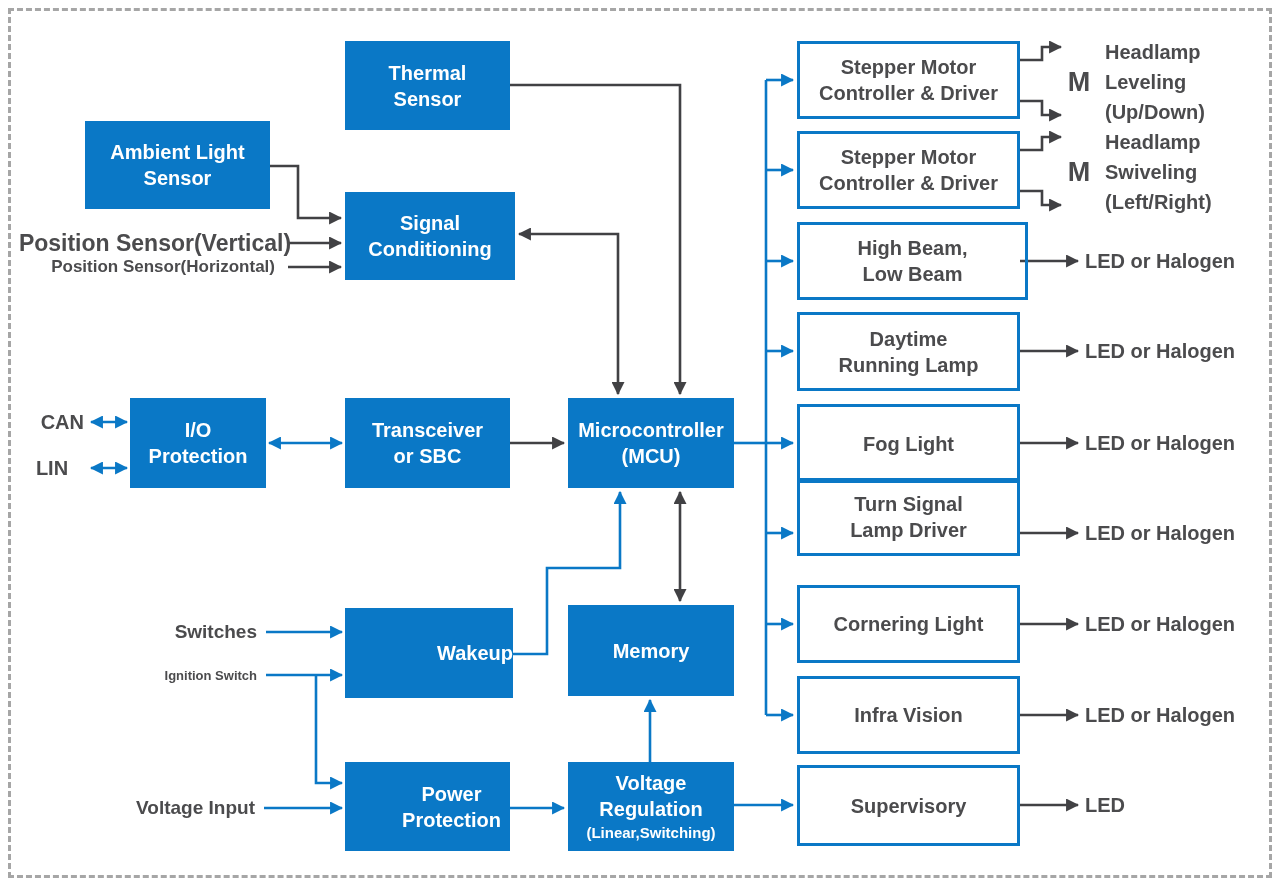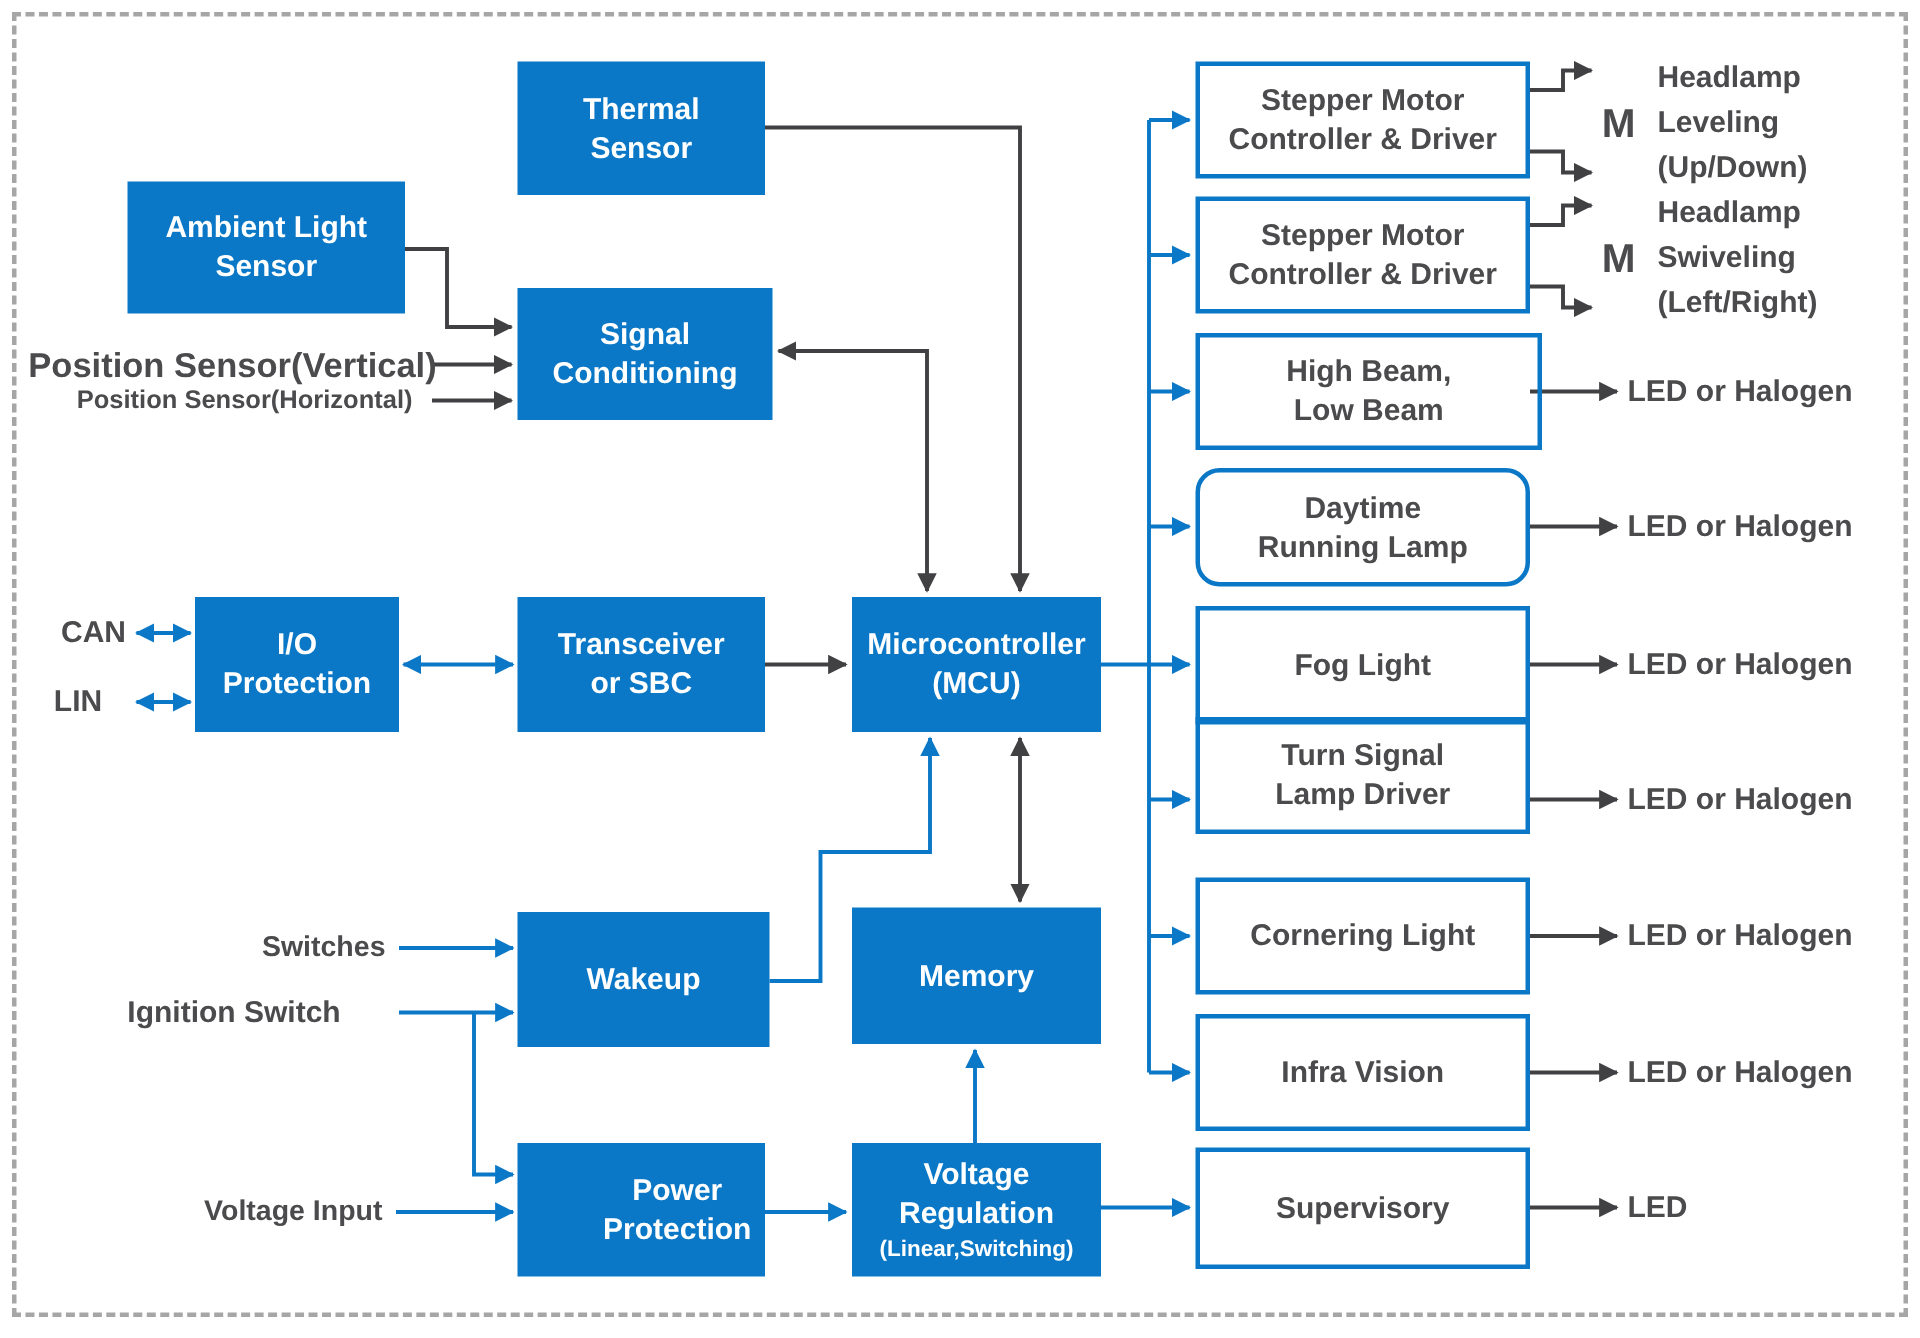--- a/index.html
+++ b/index.html
@@ -126,7 +126,7 @@
         <span class="line">High Beam,</span>
         <span class="line">Low Beam</span>
       </div>
-      <div class="node outlined" style="left: 797px; top: 312px; width: 223px; height: 79px; border-radius: 16px;">
+      <div class="node outlined" style="left: 797px; top: 312px; width: 223px; height: 79px;">
         <span class="line">Daytime</span>
         <span class="line">Running Lamp</span>
       </div>

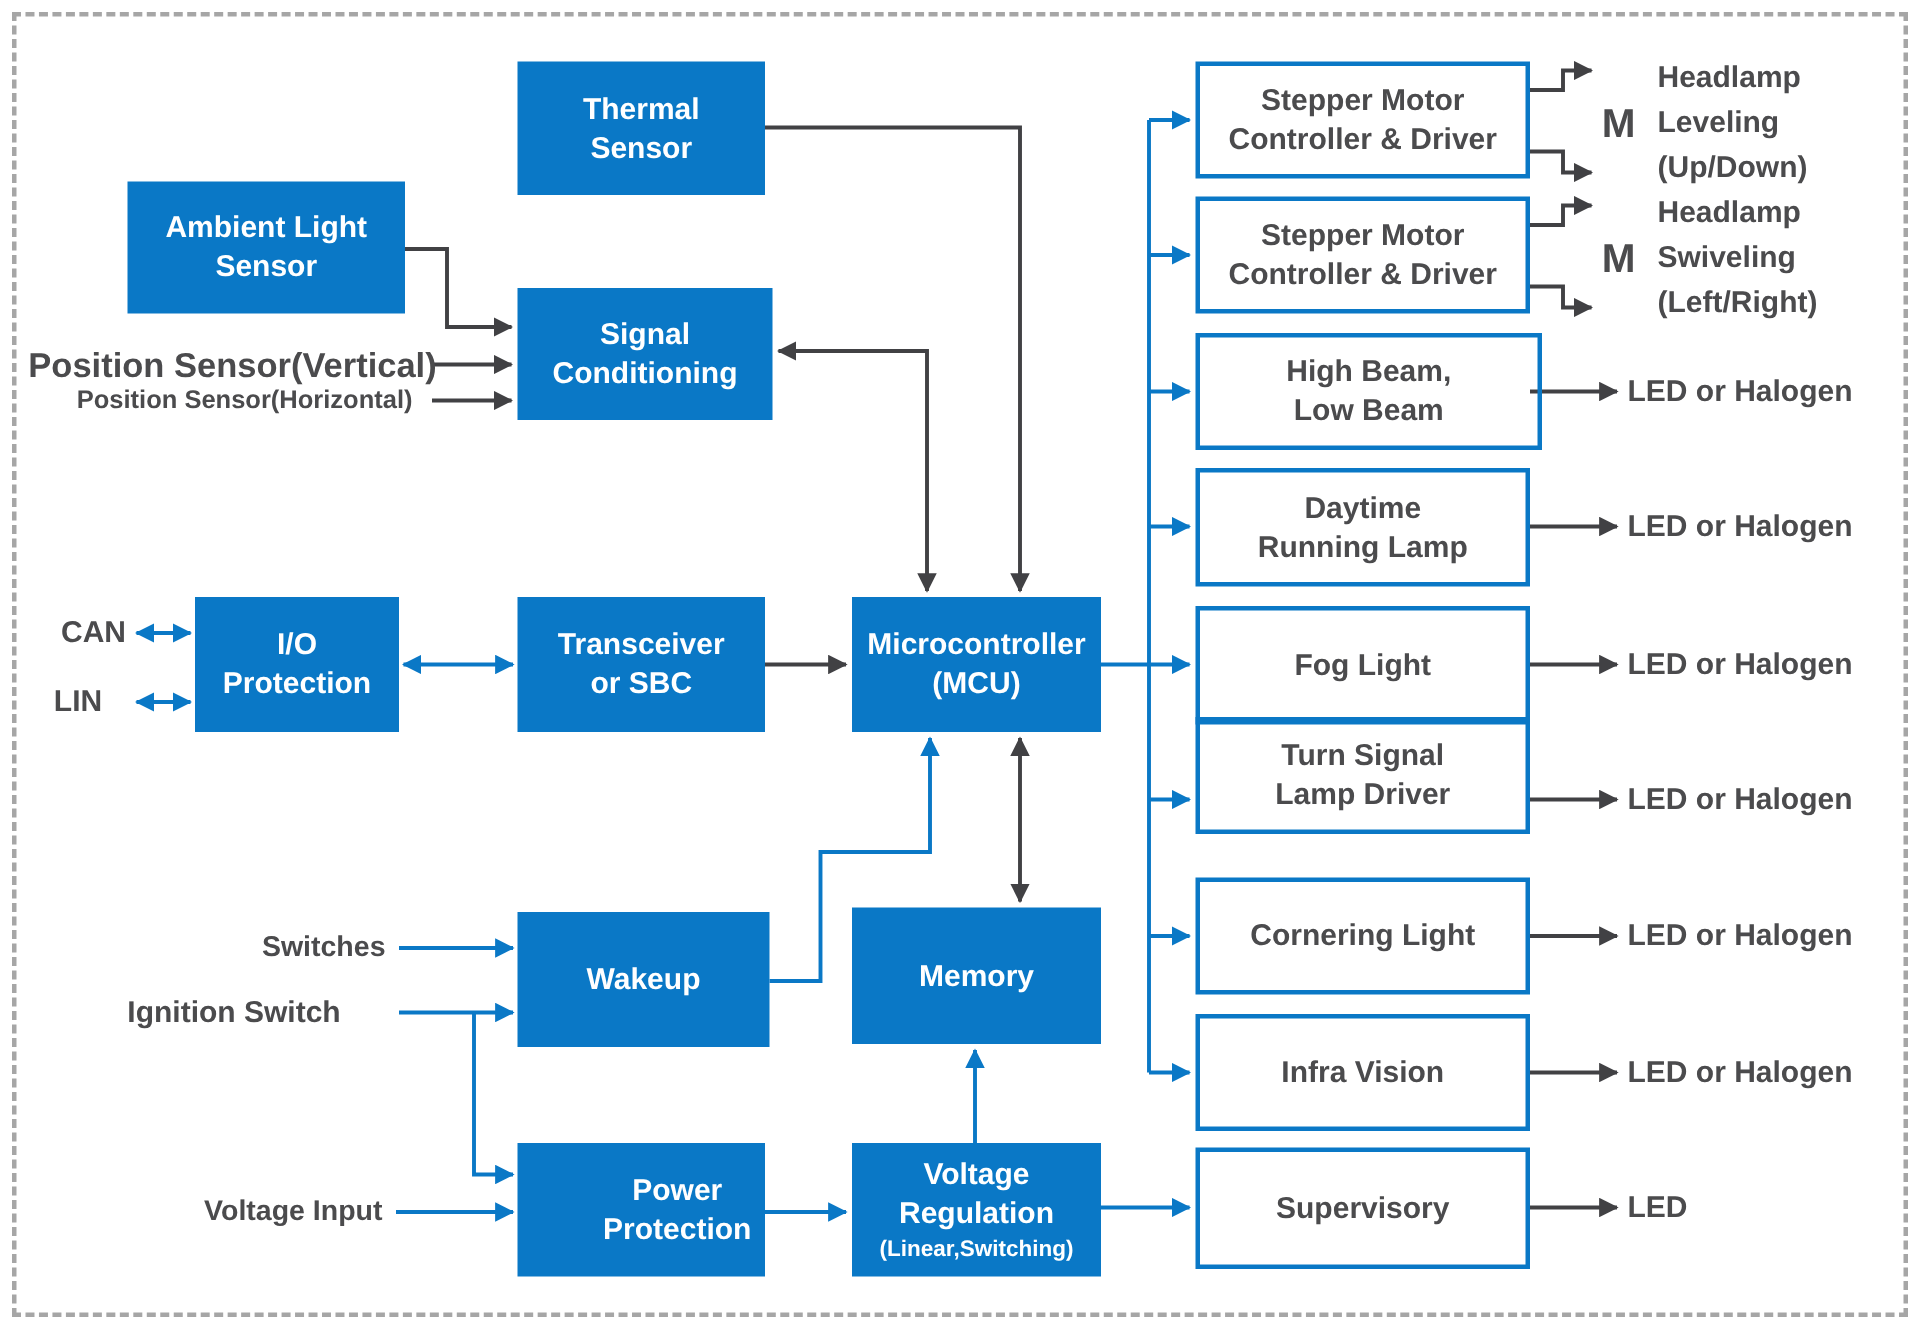--- a/index.html
+++ b/index.html
@@ -99,7 +99,7 @@
         <span class="line">Microcontroller</span>
         <span class="line">(MCU)</span>
       </div>
-      <div class="node filled" style="left: 345px; top: 608px; width: 168px; height: 90px;">
+      <div class="node filled" style="left: 345px; top: 608px; width: 168px; height: 90px; align-items: flex-end;">
         <span class="line">Wakeup</span>
       </div>
       <div class="node filled" style="left: 568px; top: 605px; width: 166px; height: 91px;">

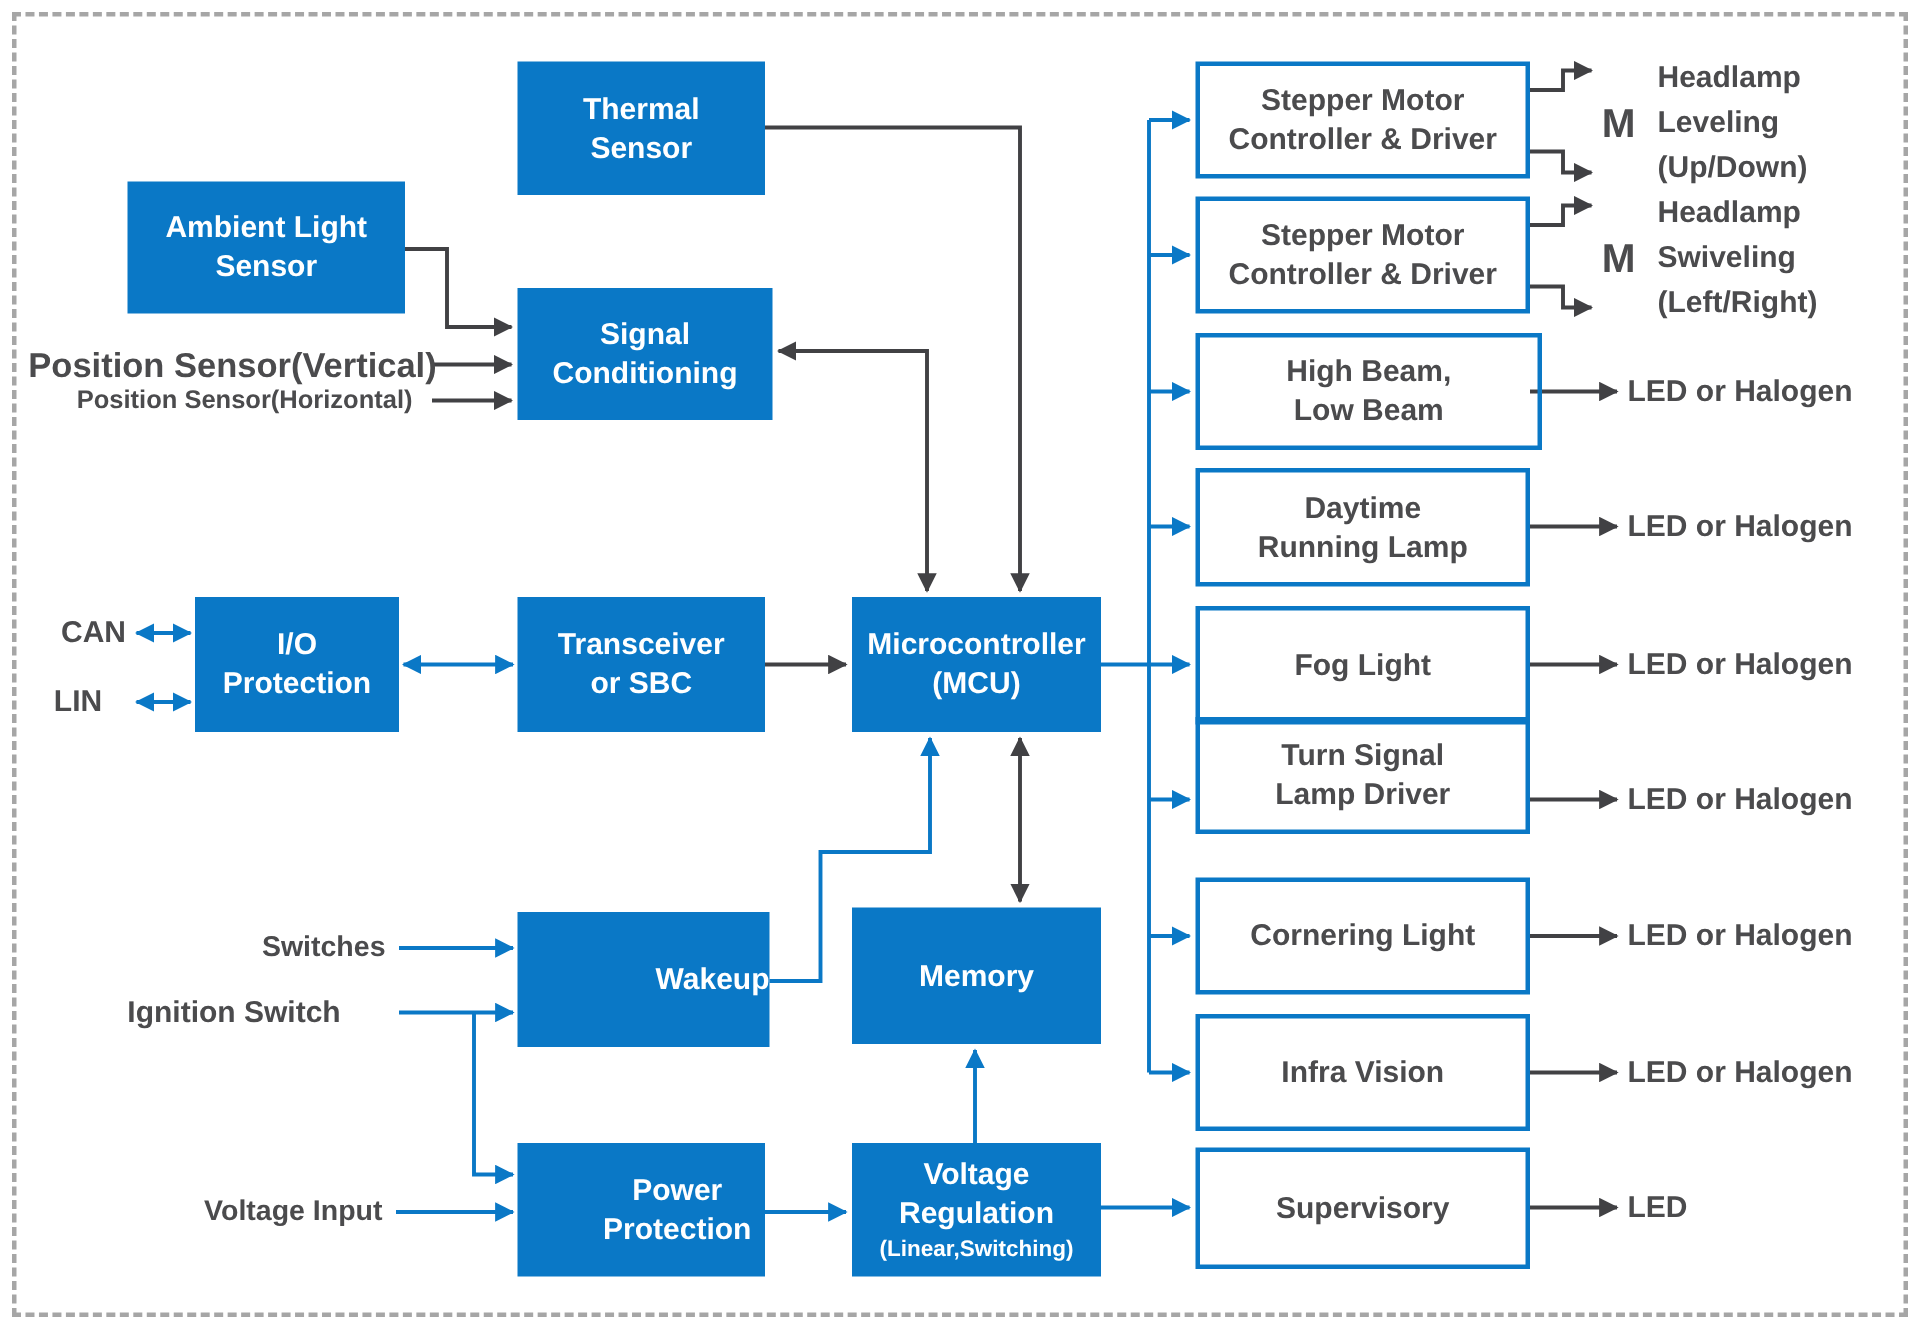--- a/index.html
+++ b/index.html
@@ -161,7 +161,7 @@
       <div class="node label" style="left: 95px; top: 618px; width: 162px; height: 28px; font-size: 19px; align-items: flex-end; text-align: right;">
         <span class="line">Switches</span>
       </div>
-      <div class="node label" style="left: 55px; top: 661px; width: 202px; height: 28px; font-size: 20px; align-items: center; text-align: right;">
+      <div class="node label" style="left: 55px; top: 661px; width: 202px; height: 28px; font-size: 13px; align-items: flex-end; text-align: right;">
         <span class="line">Ignition Switch</span>
       </div>
       <div class="node label" style="left: 75px; top: 794px; width: 180px; height: 28px; font-size: 19px; align-items: flex-end; text-align: right;">

